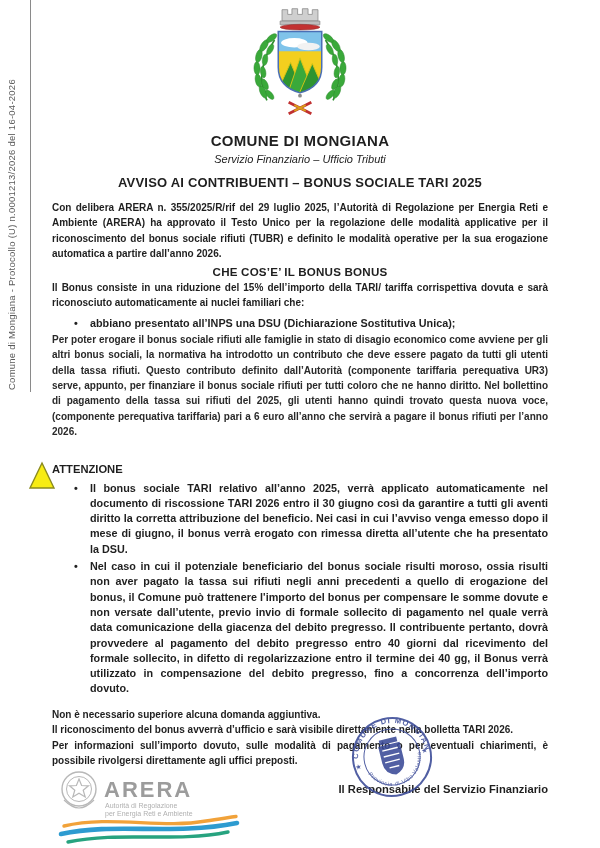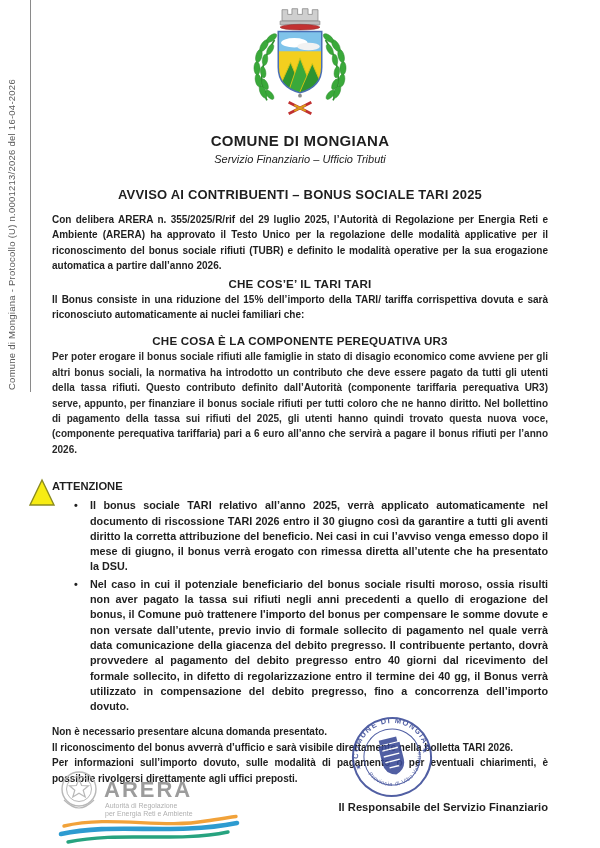--- a/index.html
+++ b/index.html
@@ -20,7 +20,7 @@
   .emblem { display:block; margin:4px auto 0 auto; }
   .municipality { text-align:center; font-size:15px; font-weight:bold; letter-spacing:.3px; margin-top:7px; }
   .office { text-align:center; font-size:11px; font-style:italic; margin-top:4px; color:#222; }
-  .notice-title { text-align:center; font-size:13px; font-weight:bold; letter-spacing:.2px; margin-top:22px; }
+  .notice-title { text-align:center; font-size:13px; font-weight:bold; letter-spacing:.2px; margin-top:10px; }
   
   .content { margin:10px 52px 0 52px; }
   .para { font-size:10px; line-height:15.4px; text-align:justify; }

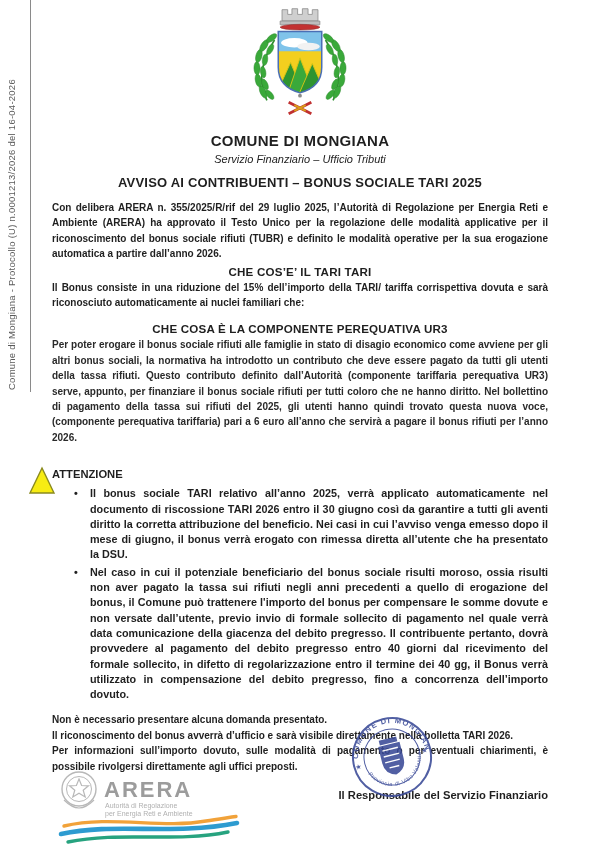--- a/index.html
+++ b/index.html
@@ -113,7 +113,7 @@
 
     <p class="para bold" style="margin-top:5px">Con delibera ARERA n. 355/2025/R/rif del 29 luglio 2025, l’Autorità di Regolazione per Energia Reti e Ambiente (ARERA) ha approvato il Testo Unico per la regolazione delle modalità applicative per il riconoscimento del bonus sociale rifiuti (TUBR) e definito le modalità operative per la sua  erogazione automatica a partire dall’anno 2026.</p>
 
-    <div class="sec-heading">CHE COS’E’ IL TARI TARI</div>
+    <div class="sec-heading">CHE COS’E’ IL BONUS BONUS</div>
     <p class="para bold">Il Bonus consiste in una riduzione del 15% dell’importo della TARI/ tariffa corrispettiva dovuta e sarà riconosciuto automaticamente ai nuclei familiari che:</p>
 
     <div class="bullet-list">

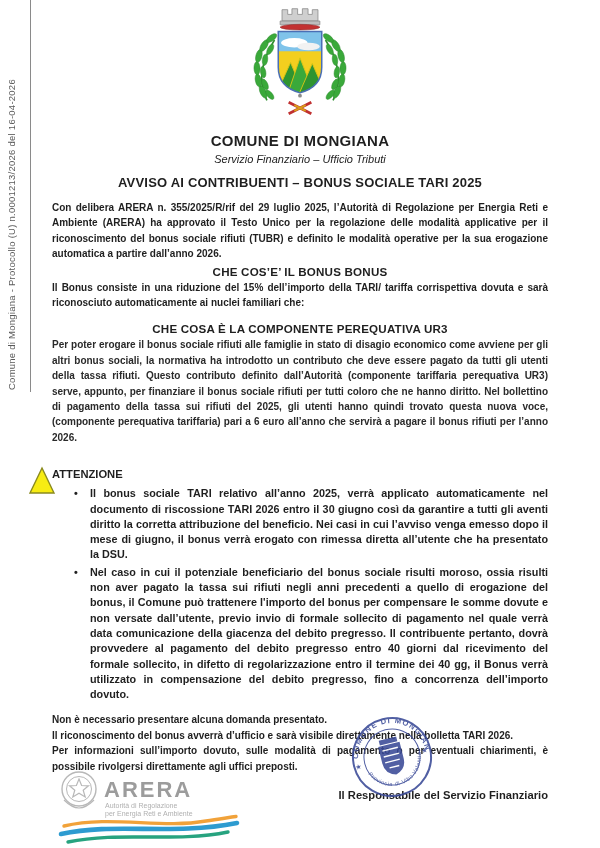--- a/index.html
+++ b/index.html
@@ -117,6 +117,7 @@
     <p class="para bold">Il Bonus consiste in una riduzione del 15% dell’importo della TARI/ tariffa corrispettiva dovuta e sarà riconosciuto automaticamente ai nuclei familiari che:</p>
 
     <div class="bullet-list">
+      <div class="bullet-item">abbiano presentato all’INPS una DSU (Dichiarazione Sostitutiva Unica);</div>
     </div>
 
     <div class="sec-heading" style="margin-top:12px">CHE COSA È LA COMPONENTE PEREQUATIVA UR3</div>

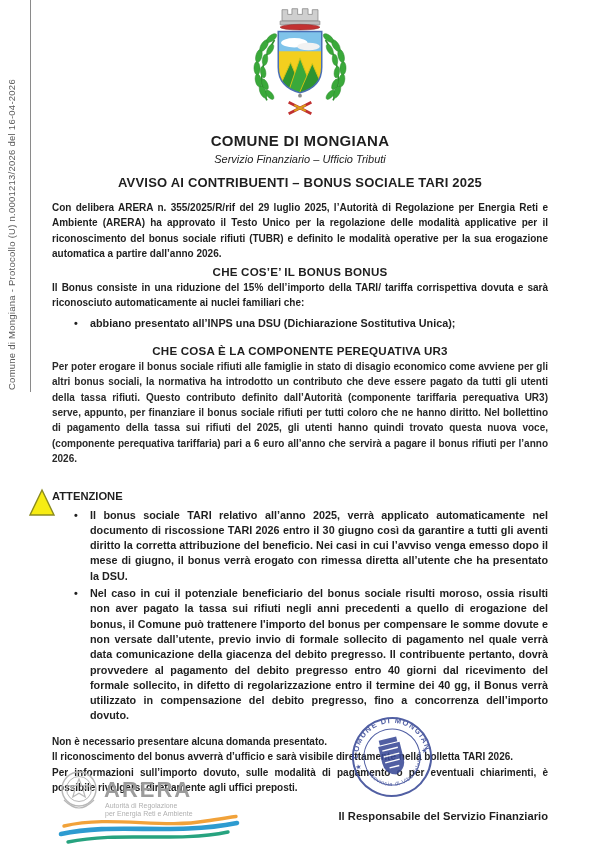--- a/index.html
+++ b/index.html
@@ -120,7 +120,6 @@
       <div class="bullet-item">abbiano presentato all’INPS una DSU (Dichiarazione Sostitutiva Unica);</div>
     </div>
 
-    <div class="sec-heading" style="margin-top:12px">CHE COSA È LA COMPONENTE PEREQUATIVA UR3</div>
     <p class="para light">Per poter erogare il bonus sociale rifiuti alle famiglie in stato di disagio economico come avviene per gli altri bonus sociali, la normativa ha introdotto un contributo che deve essere pagato da tutti gli utenti della tassa rifiuti. Questo contributo definito dall’Autorità (componente tariffaria perequativa UR3) serve, appunto, per finanziare il bonus sociale rifiuti per tutti coloro che ne hanno diritto. Nel bollettino di pagamento della tassa sui rifiuti del 2025, gli utenti hanno quindi trovato questa nuova voce, (componente perequativa tariffaria) pari a 6 euro all’anno che servirà a pagare il bonus rifiuti per l’anno 2026.</p>
 
     <div class="attention-row">

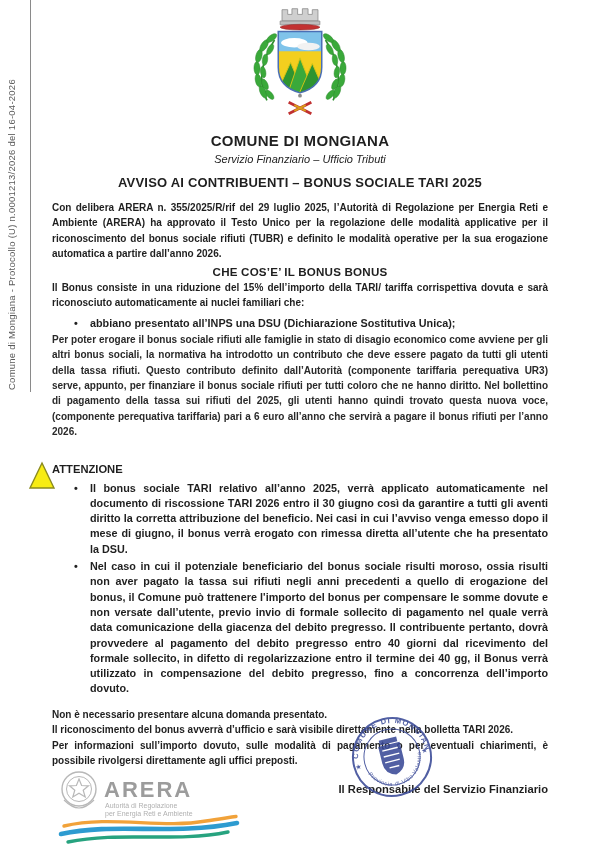--- a/index.html
+++ b/index.html
@@ -135,7 +135,7 @@
     </div>
 
     <div class="closing">
-      <p class="para bold">Non è necessario presentare alcuna domanda presentato.</p>
+      <p class="para bold">Non è necessario superiore alcuna domanda aggiuntiva.</p>
       <p class="para bold">Il riconoscimento del bonus avverrà d’ufficio e sarà visibile direttamente nella bolletta TARI 2026.</p>
       <p class="para bold">Per informazioni sull’importo dovuto, sulle modalità di pagamento o per eventuali chiarimenti, è possibile rivolgersi direttamente agli uffici preposti.</p>
     </div>

